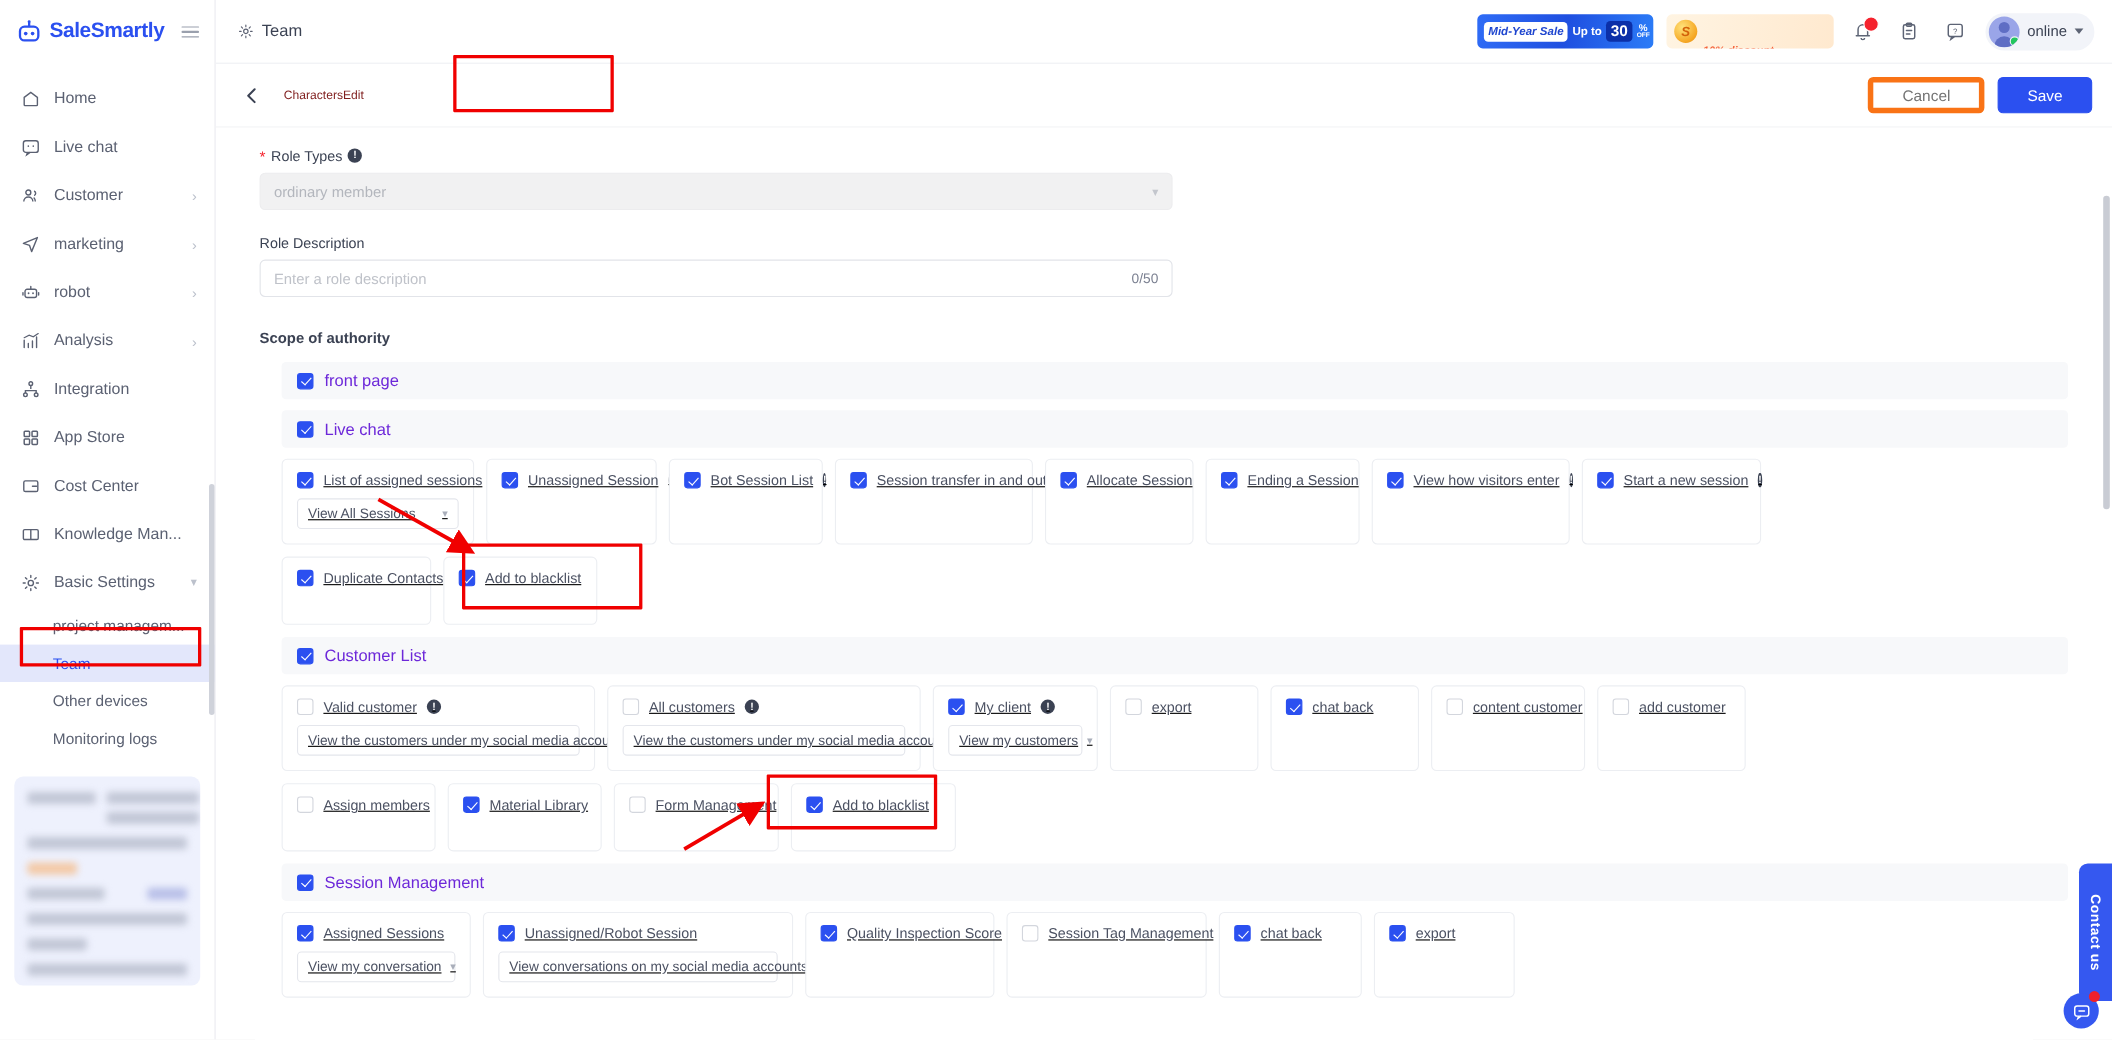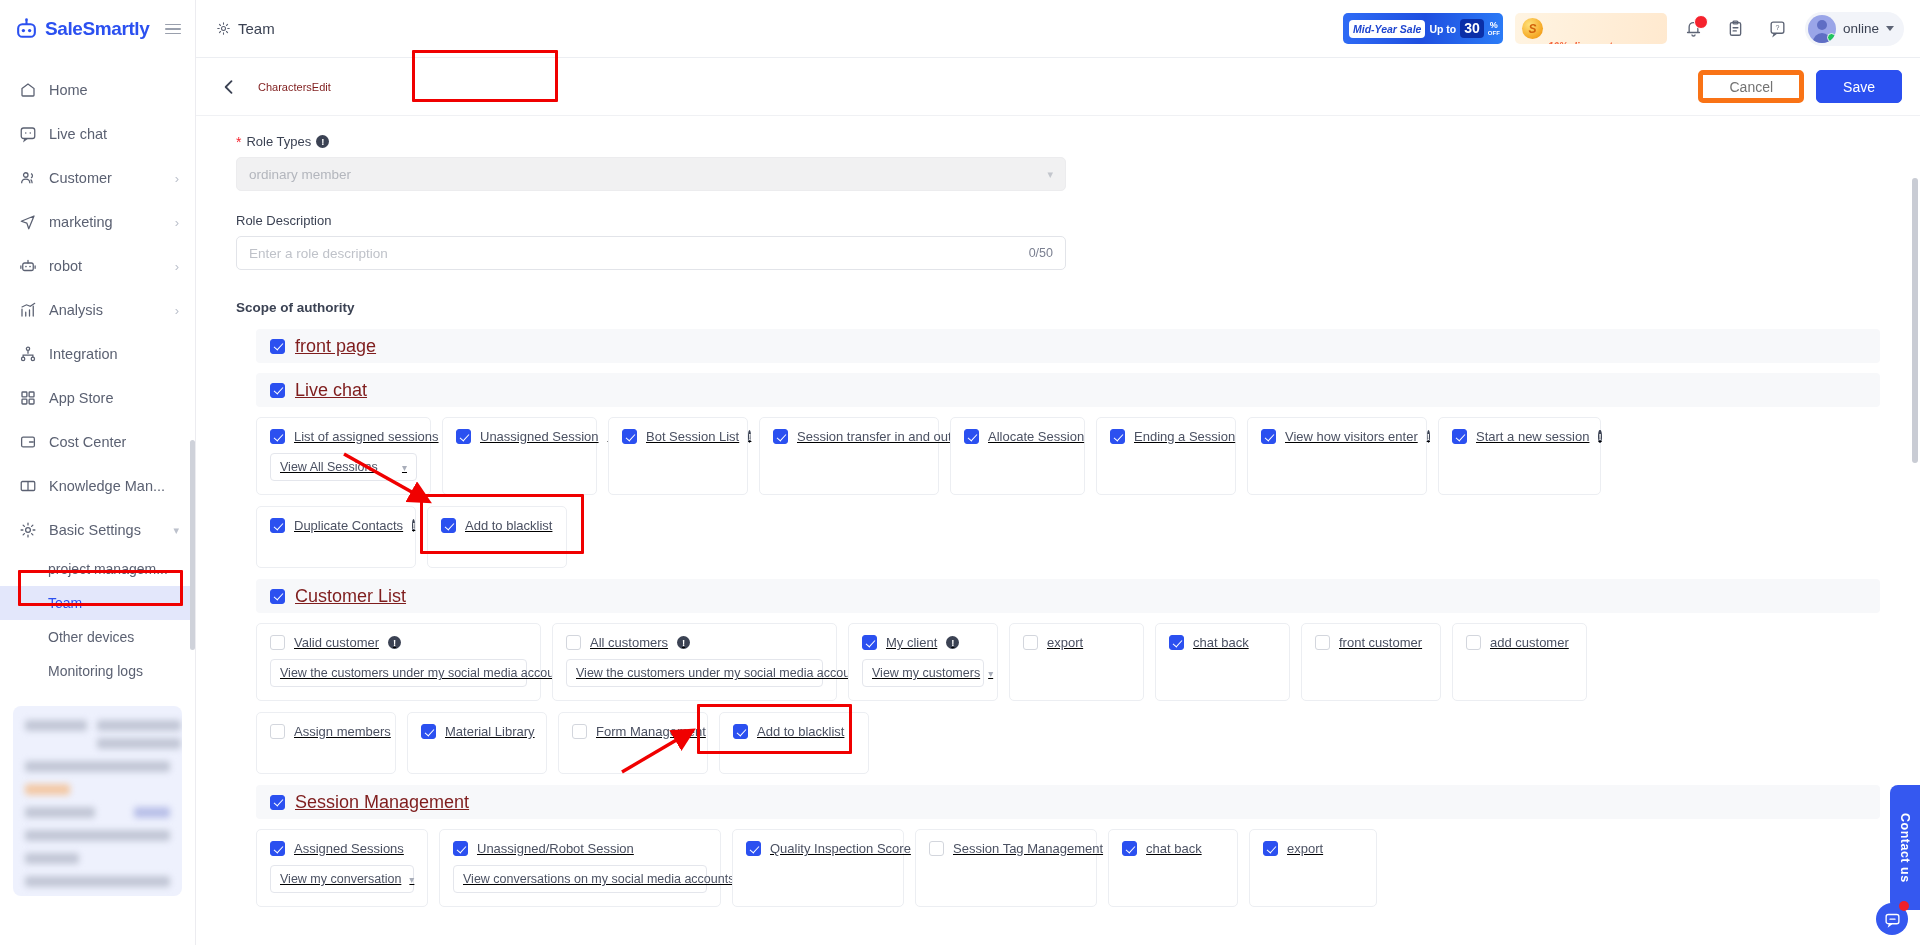--- a/index.html
+++ b/index.html
@@ -184,7 +184,7 @@
     display: flex; align-items: center; gap: 10px; padding: 0 14px;
     margin: 0 0 10px 20px; width: calc(100% - 20px);
   }
-  .group-head .gl { font-size: 18px; color: #7f1d1d; text-decoration: underline; }
+  .group-head .gl { font-size: 15px; color: #6d28d9; }
 
   .cards-row { display: flex; gap: 11px; margin: 0 0 11px 20px; flex-wrap: nowrap; }
   .perm-card {

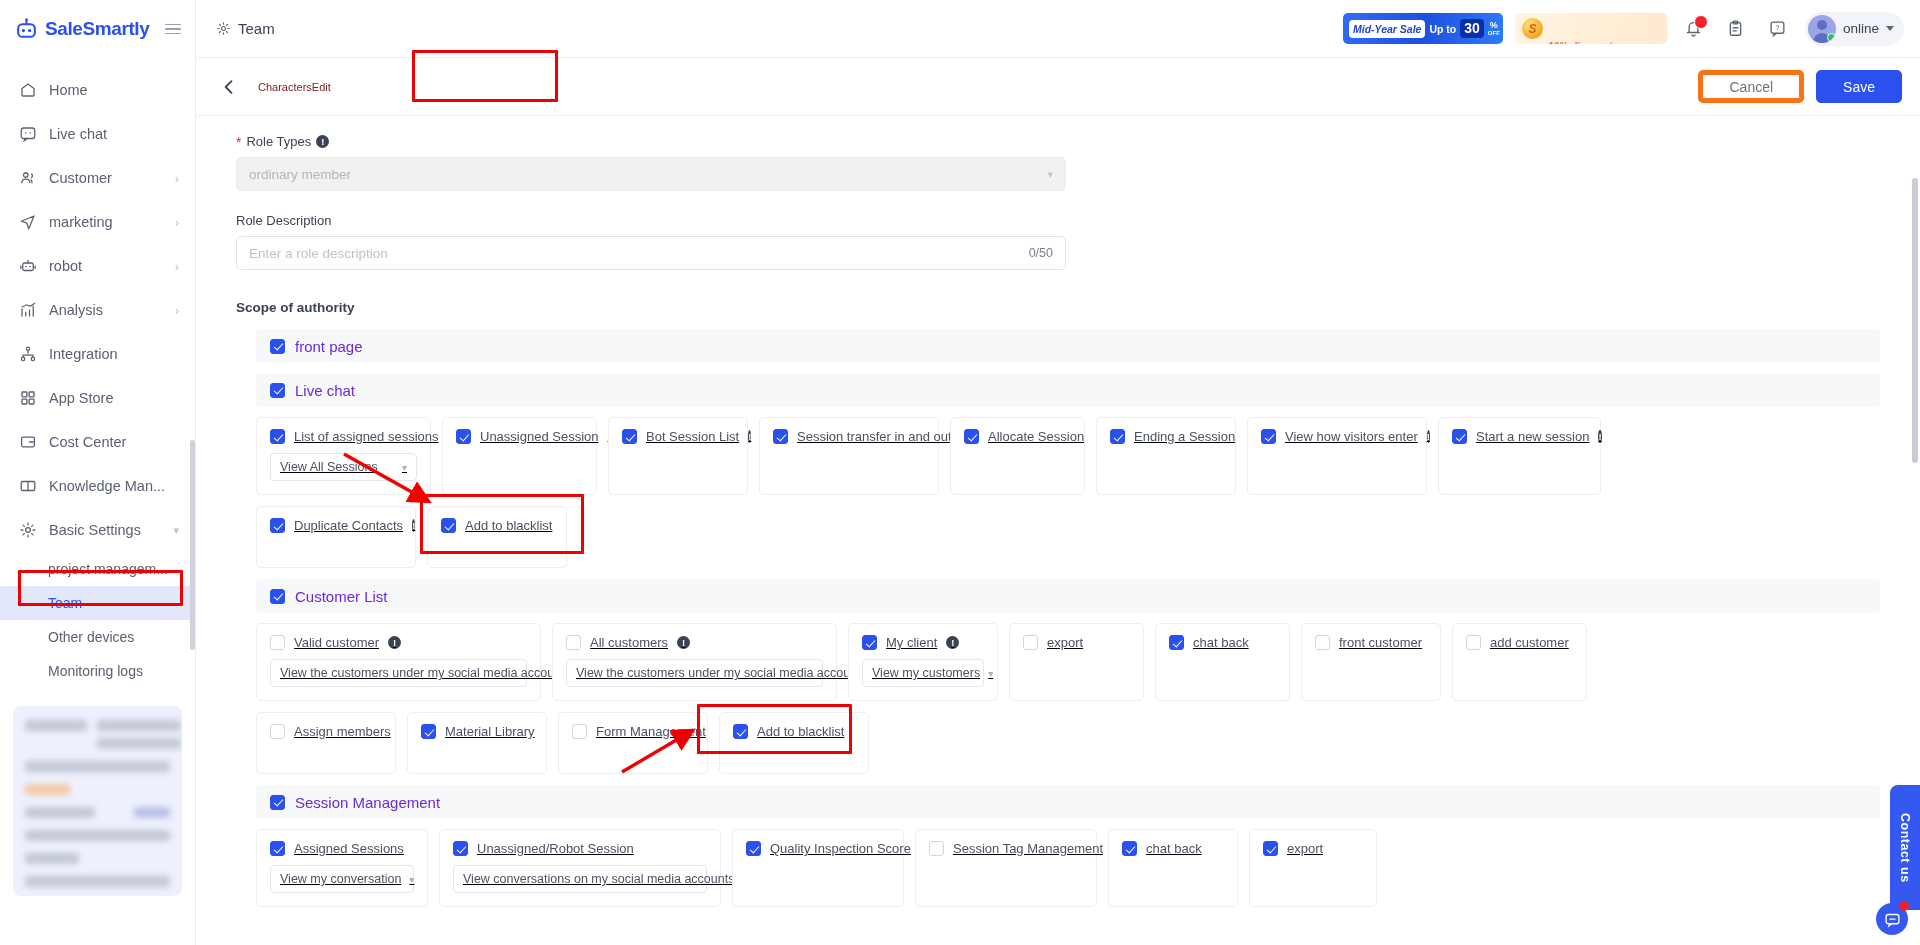--- a/index.html
+++ b/index.html
@@ -600,7 +600,7 @@
         </div>
 
         <div class="cards-row" style="position:relative">
-          <div class="perm-card tall" style="width:160px">
+          <div class="perm-card tall" style="width:136px">
             <div class="perm-top">
                 <span class="cb on"></span>
                 <span class="perm-lbl">Duplicate Contacts</span>

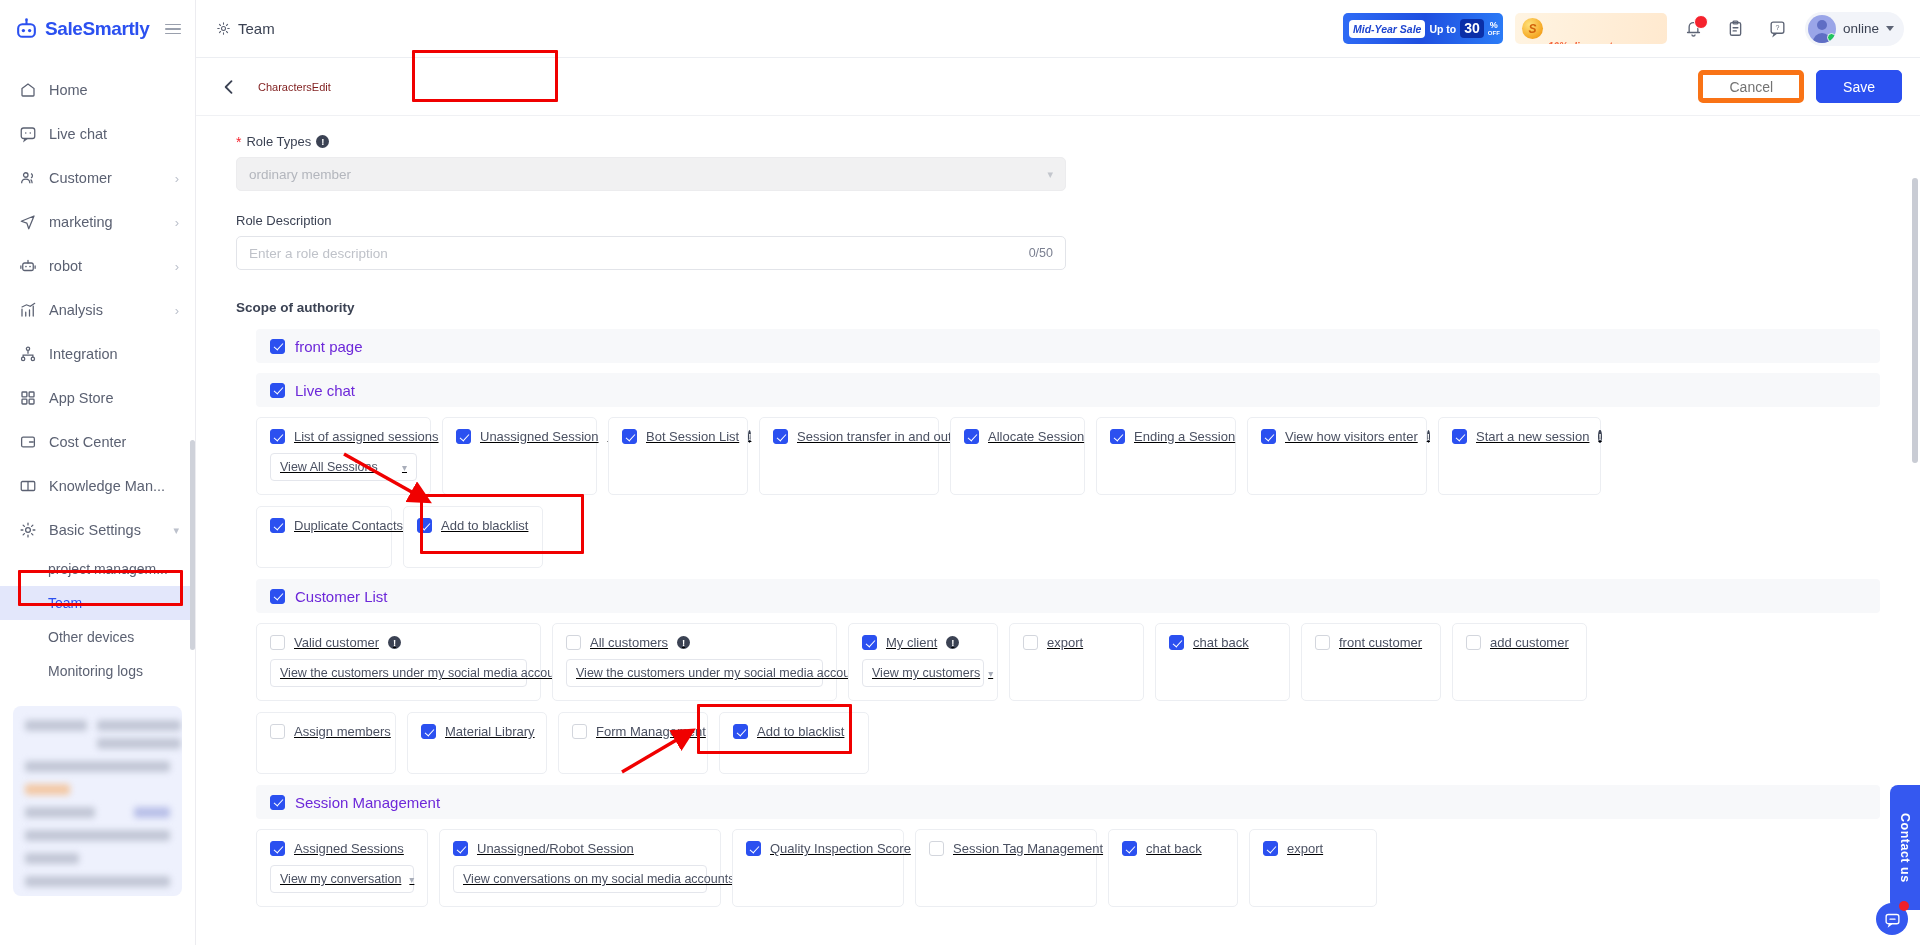--- a/index.html
+++ b/index.html
@@ -678,7 +678,7 @@
           <div class="perm-card tall" style="width:140px">
             <div class="perm-top">
                 <span class="cb off"></span>
-                <span class="perm-lbl">front customer</span>
+                <span class="perm-lbl">content customer</span>
               </div>
           </div>
           <div class="perm-card tall" style="width:135px">

